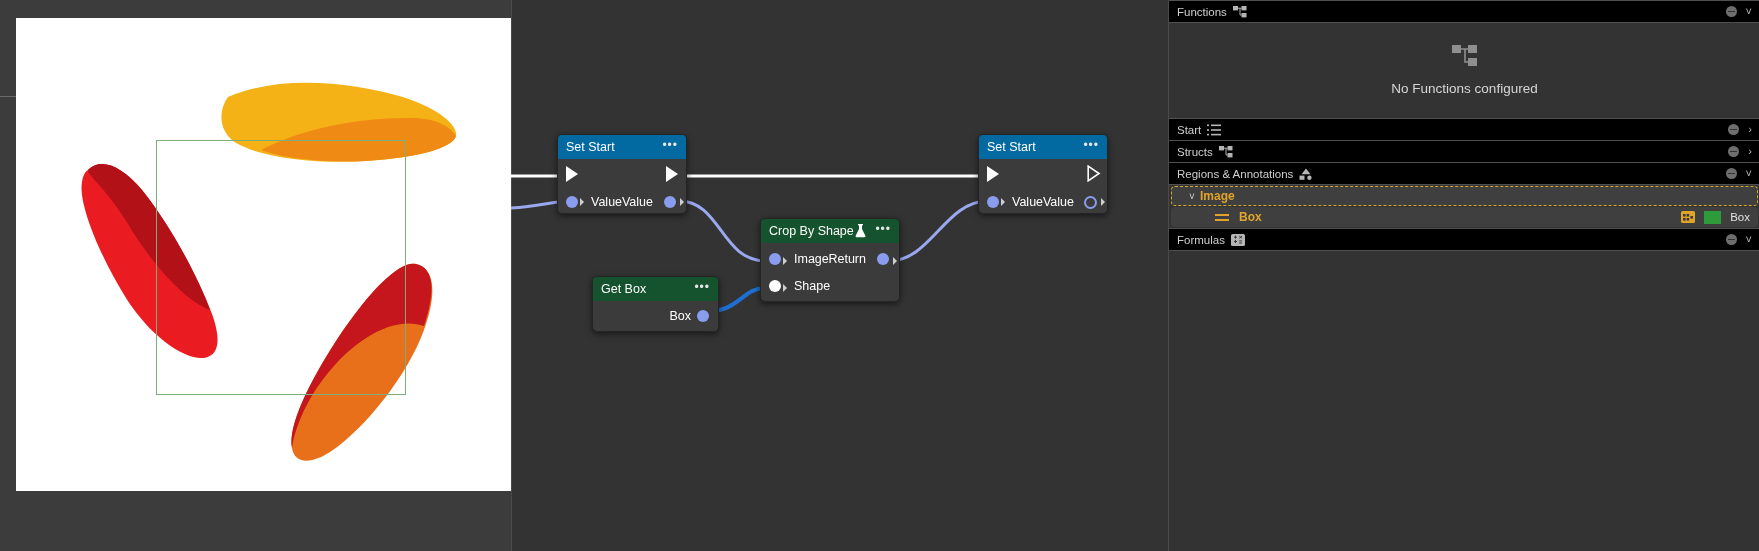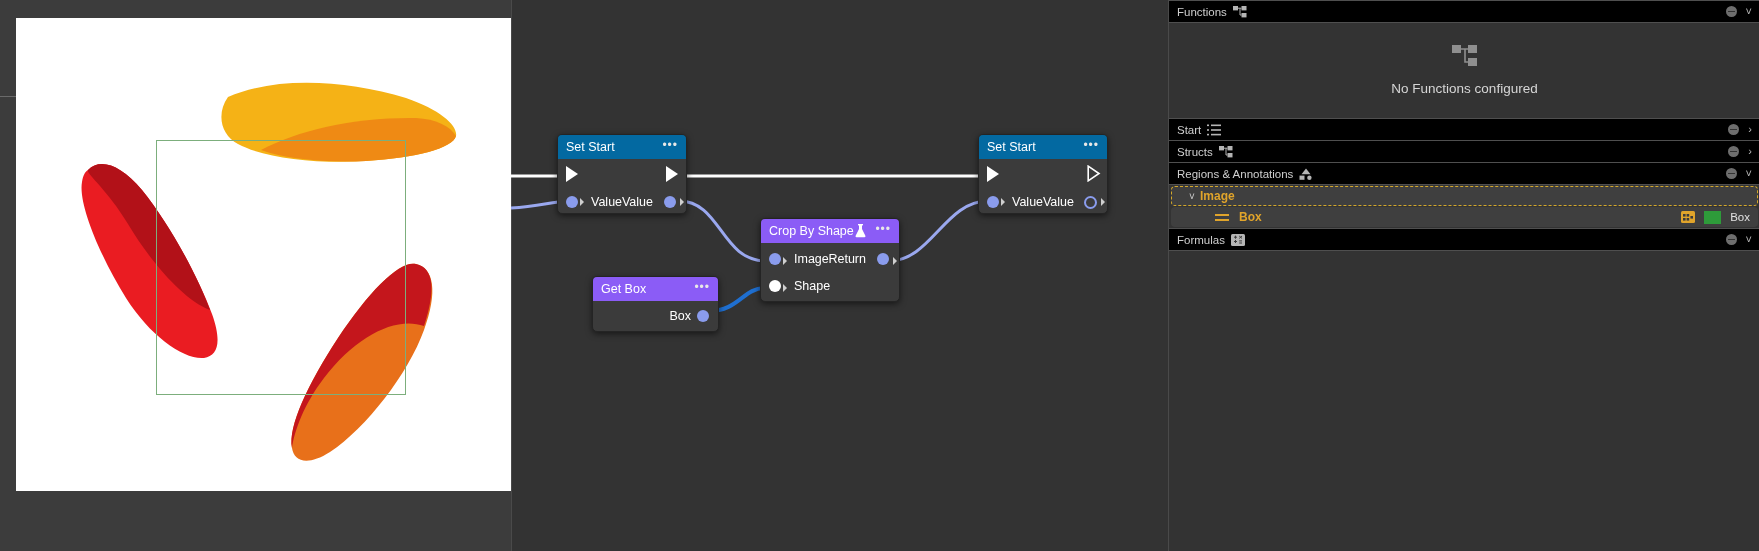--- a/index.html
+++ b/index.html
@@ -24,7 +24,7 @@
   .node-hdr{height:24px;border-radius:4px 4px 0 0;display:flex;align-items:center;
             padding:0 8px;color:#fff;font-size:12.5px;position:relative;}
   .node-hdr.blue{background:#0369a1;}
-  .node-hdr.green{background:#8b5cf6;}
+  .node-hdr.green{background:#14532d;}
   .node-title{white-space:nowrap;}
   .hdr-dots{margin-left:auto;letter-spacing:1px;font-size:12px;color:#e8e8e8;line-height:6px;padding-bottom:5px;}
   .flask{margin-left:auto;margin-right:8px;width:13px;height:14px;position:relative;}

